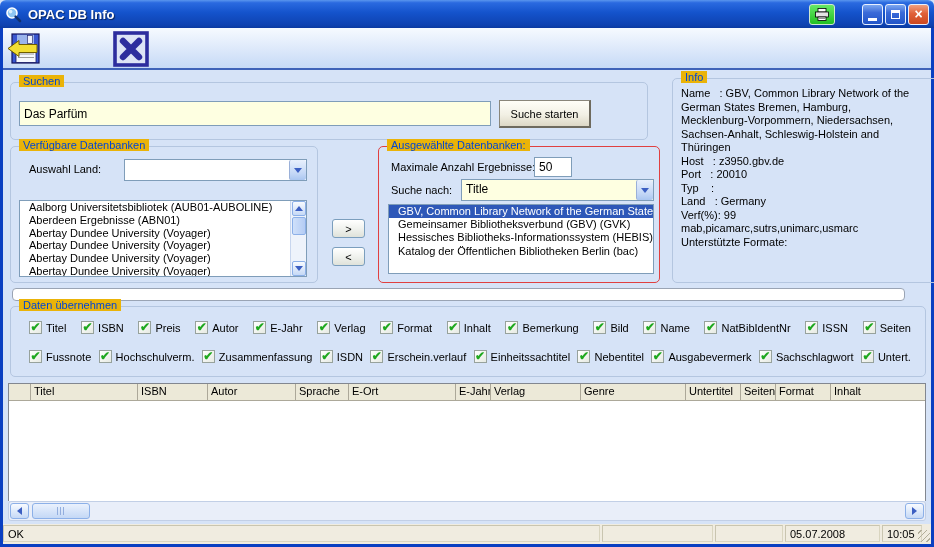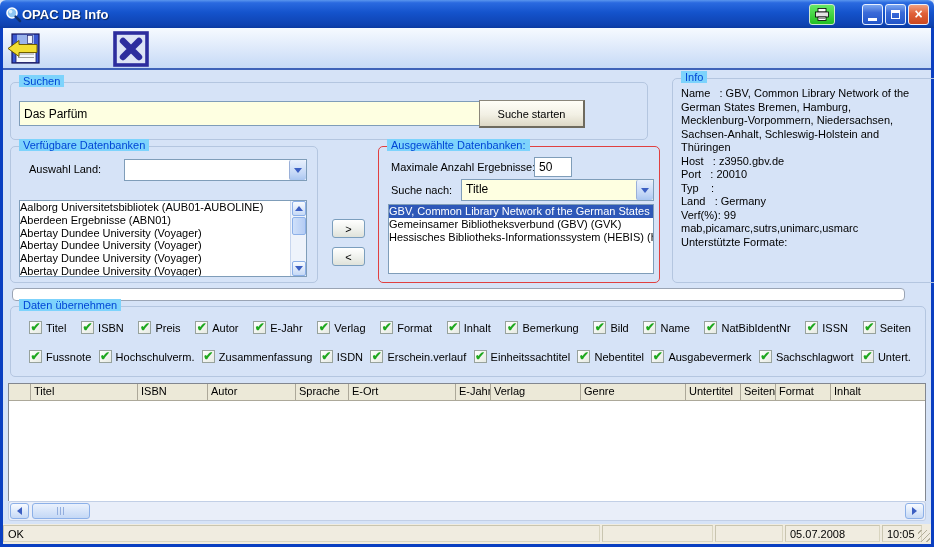--- a/index.html
+++ b/index.html
@@ -15,7 +15,7 @@
   .wb-left{left:0;top:28px;width:3px;height:519px}
   .wb-right{left:931px;top:28px;width:3px;height:519px}
   .wb-bottom{left:0;top:544px;width:934px;height:3px}
-  .title-text{color:#fff;font-weight:bold;font-size:13px;text-shadow:1px 1px 1px rgba(0,0,0,.55)}
+  .title-text{color:#fff;font-weight:bold;font-size:13px;margin-left:6px;text-shadow:1px 1px 1px rgba(0,0,0,.55)}
   .tb-buttons{margin-left:auto;display:flex;align-items:center}
   .tb-btn{width:21px;height:21px;border:1px solid #e8f0ff;border-radius:3px;display:flex;align-items:center;justify-content:center;margin-left:2px;cursor:pointer}
   .btn-blue{background:linear-gradient(180deg,#7da8f0 0%,#3a6ad8 40%,#2255c8 100%)}

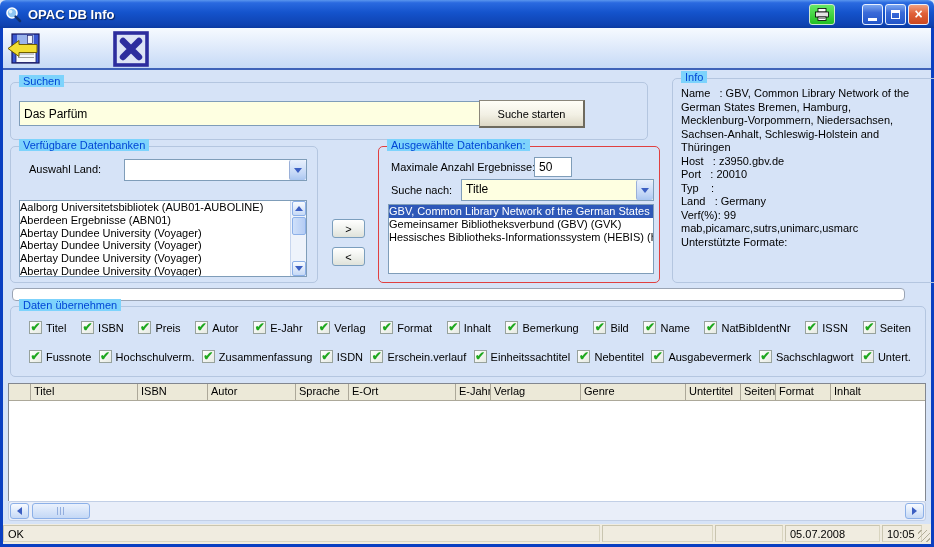--- a/index.html
+++ b/index.html
@@ -32,7 +32,7 @@
   
   .group{position:absolute;border:1px solid #b4c6e0;border-radius:5px}
   .group-red{border-color:#e04040}
-  .gcap{position:absolute;top:-8px;left:8px;background:#7dd3fc;padding:0 4px;color:#0046d5;white-space:nowrap}
+  .gcap{position:absolute;top:-8px;left:8px;background:#eab308;padding:0 4px;color:#0046d5;white-space:nowrap}
 
   .text-input{background:#feffe1;border:1px solid #7f9db9;font-family:"Liberation Sans",sans-serif;font-size:12px;padding:1px 4px;position:absolute}
   .btn-xp{position:absolute;background:linear-gradient(180deg,#fffef8 0%,#f2f0e4 55%,#ddd8c6 100%);

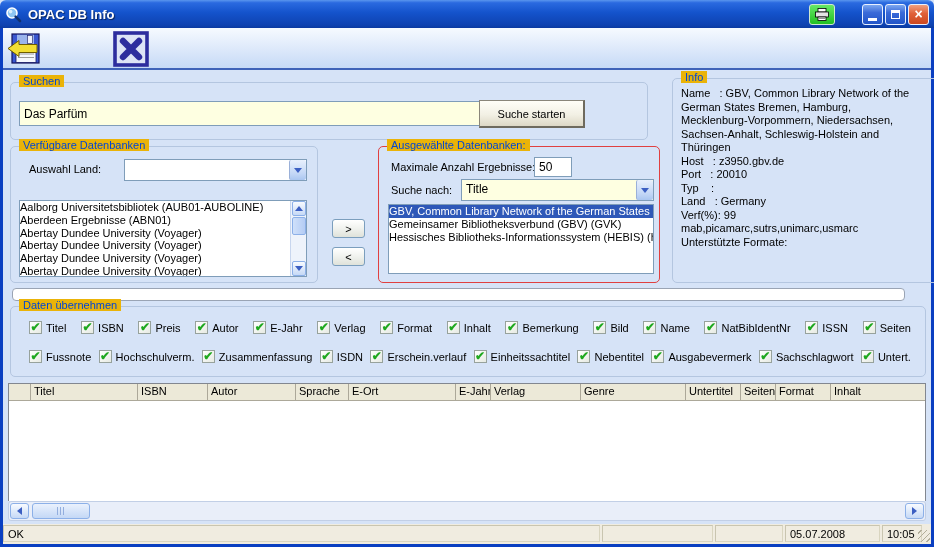--- a/index.html
+++ b/index.html
@@ -149,7 +149,7 @@
   <div class="group" style="left:10px;top:82px;width:638px;height:58px">
     <span class="gcap">Suchen</span>
     <input class="text-input" style="left: 8px; top: 18px; width: 472px; height: 25px;" value="Das Parfüm">
-    <button class="btn-xp" style="left:468px;top:17px;width:106px;height:28px">Suche starten</button>
+    <button class="btn-xp" style="left:488px;top:17px;width:92px;height:28px">Suche starten</button>
   </div>
 
   <div class="group" style="left:672px;top:78px;width:282px;height:205px">

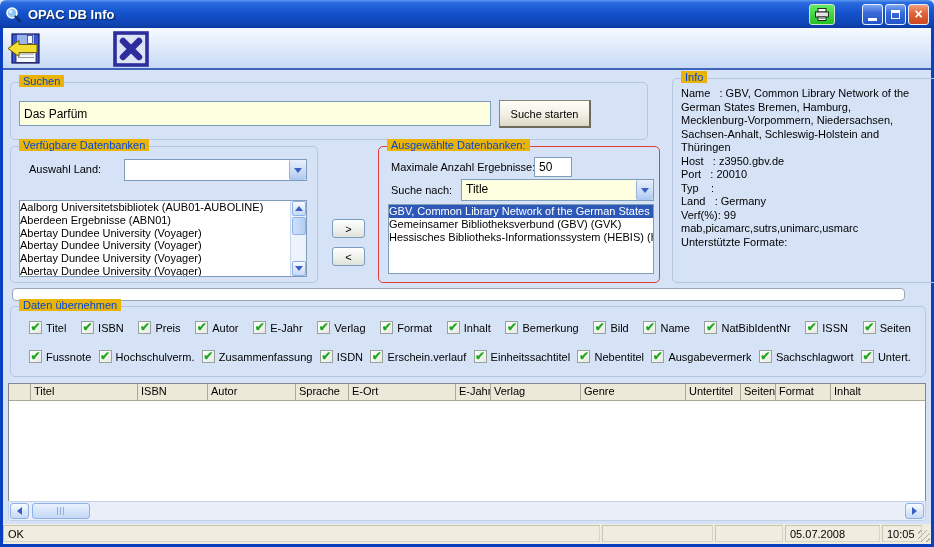--- a/index.html
+++ b/index.html
@@ -45,7 +45,7 @@
   .chev{width:0;height:0;border-left:4px solid transparent;border-right:4px solid transparent;border-top:5px solid #3c5fc2}
 
   .listbox{position:absolute;background:#fff;border:1px solid #7f9db9;overflow:hidden}
-  .lrow{height:12.8px;line-height:12.8px;padding-left:0;white-space:nowrap;font-size:11px;cursor:default}
+  .lrow{height:12.8px;line-height:12.8px;padding-left:9px;white-space:nowrap;font-size:11px;cursor:default}
   .lrow.sel{background:#2e58b8;color:#fff}
 
   

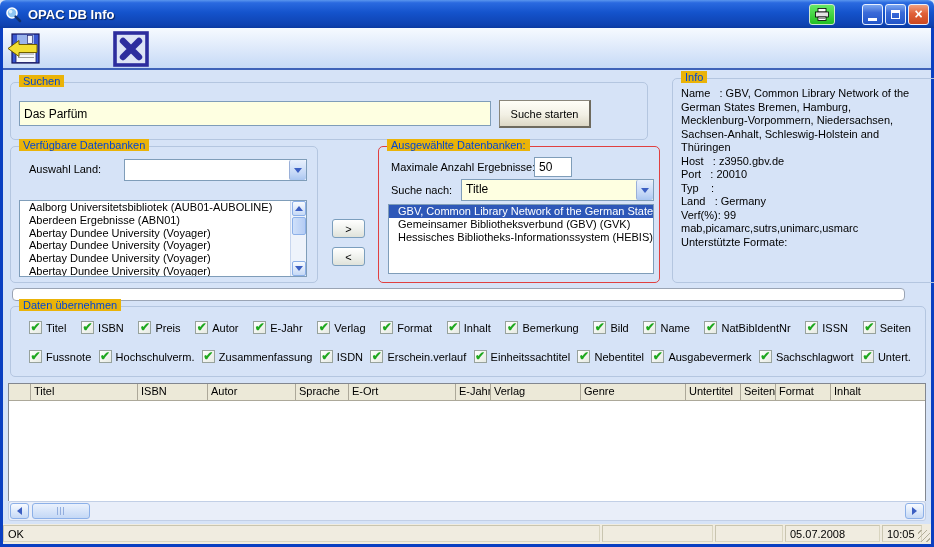--- a/index.html
+++ b/index.html
@@ -218,6 +218,7 @@
       <div class="lrow sel" style="height:13.2px;line-height:13.2px">GBV, Common Library Network of the German States Br</div>
       <div class="lrow" style="height:13.2px;line-height:13.2px">Gemeinsamer Bibliotheksverbund (GBV) (GVK)</div>
       <div class="lrow" style="height:13.2px;line-height:13.2px">Hessisches Bibliotheks-Informationssystem (HEBIS) (het</div>
+      <div class="lrow" style="height:13.2px;line-height:13.2px">Katalog der Öffentlichen Bibliotheken Berlin (bac)</div>
     </div>
   </div>
 

